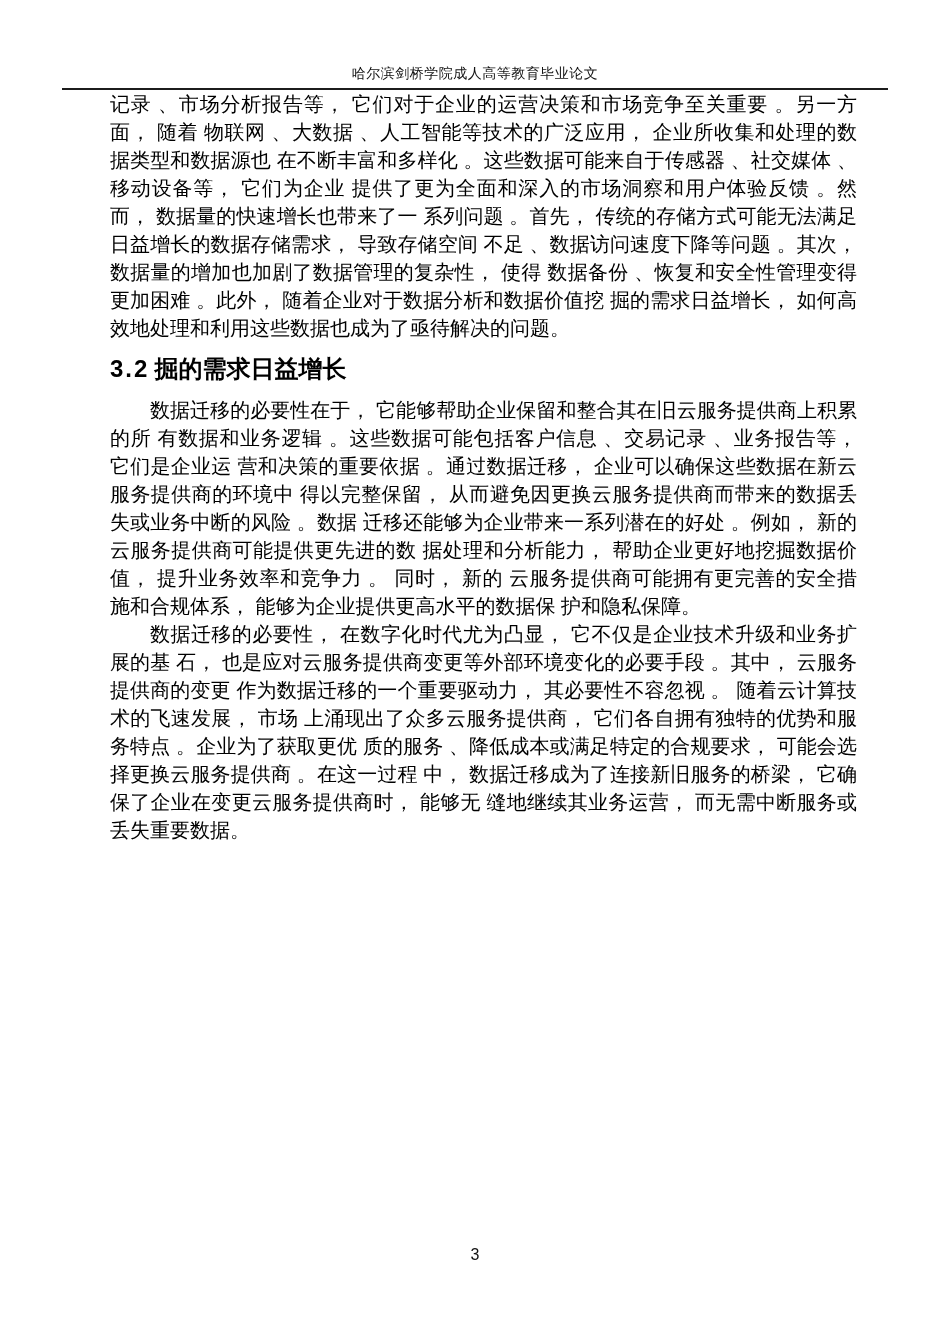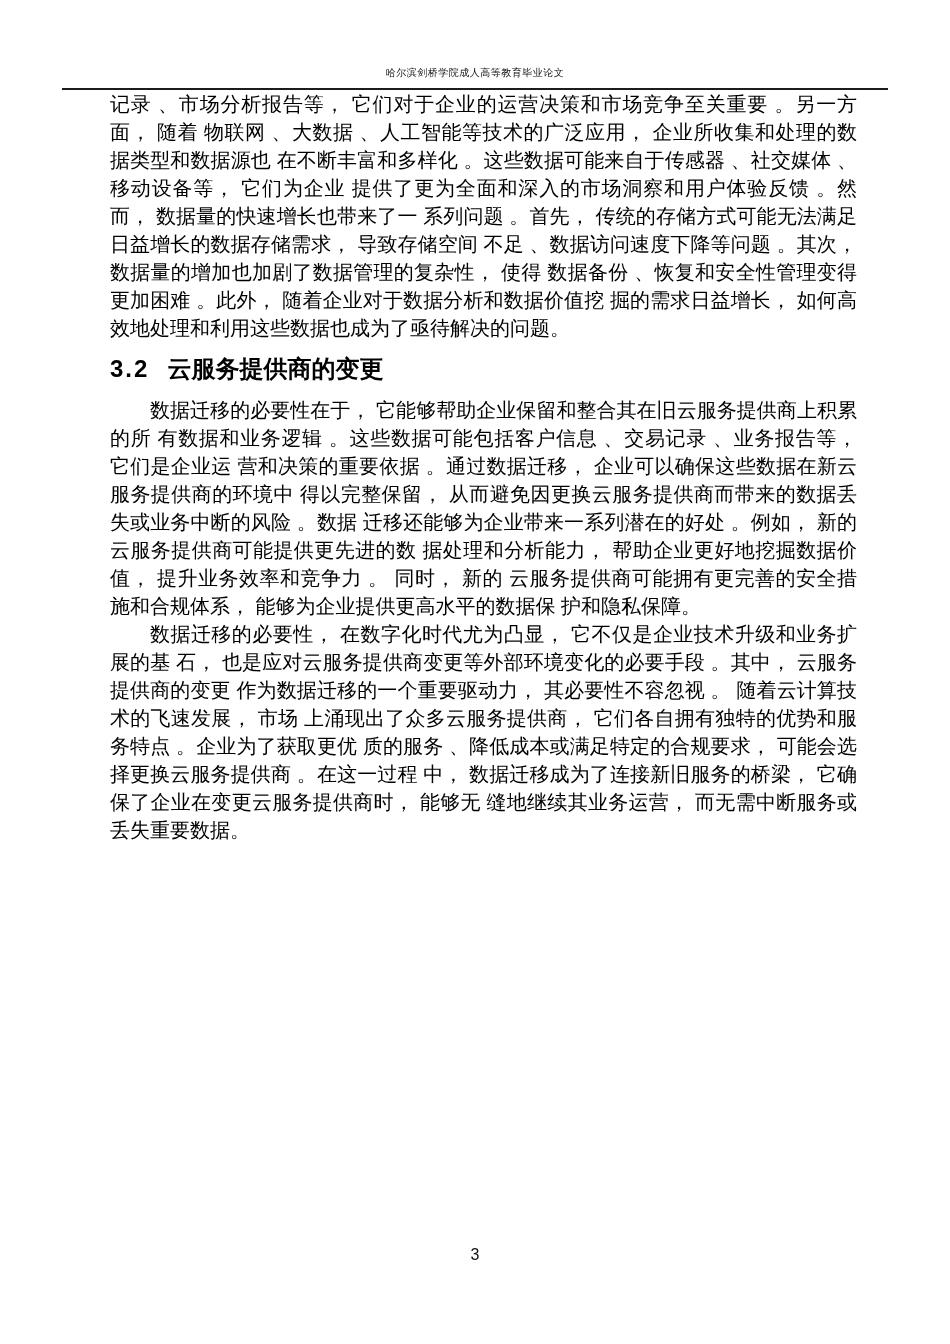--- a/index.html
+++ b/index.html
@@ -27,7 +27,7 @@
     text-align: center;
   }
   .header-title {
-    font-size: 10px;
+    font-size: 14px;
     line-height: 18px;
     letter-spacing: 0.5px;
     color: #111111;

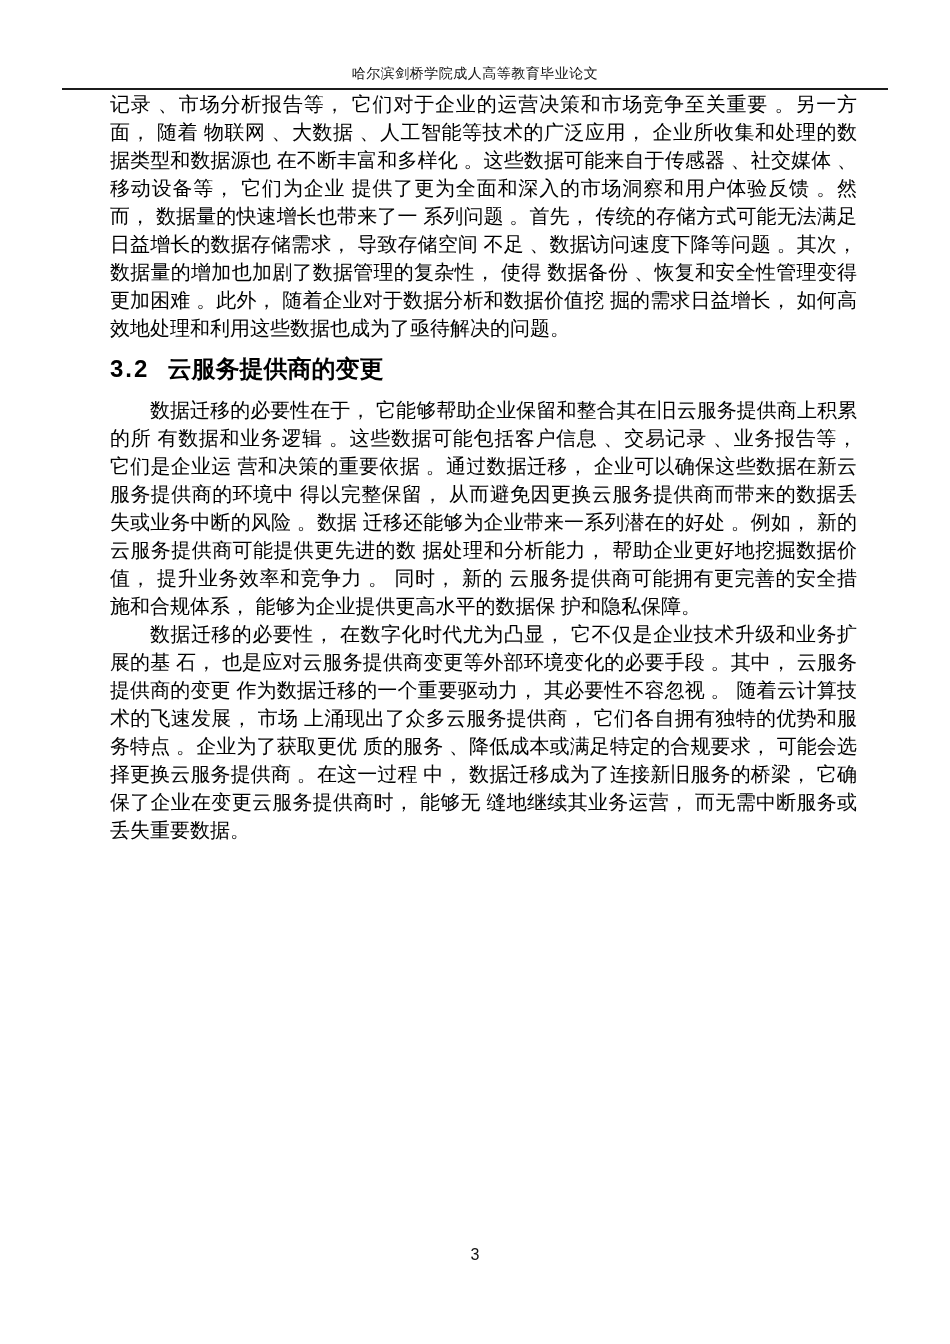--- a/index.html
+++ b/index.html
@@ -59,7 +59,7 @@
     text-indent: 0;
   }
   .heading-number {
-    margin-right: 18px;
+    margin-right: 5px;
     letter-spacing: 2px;
     text-align: center;
   }

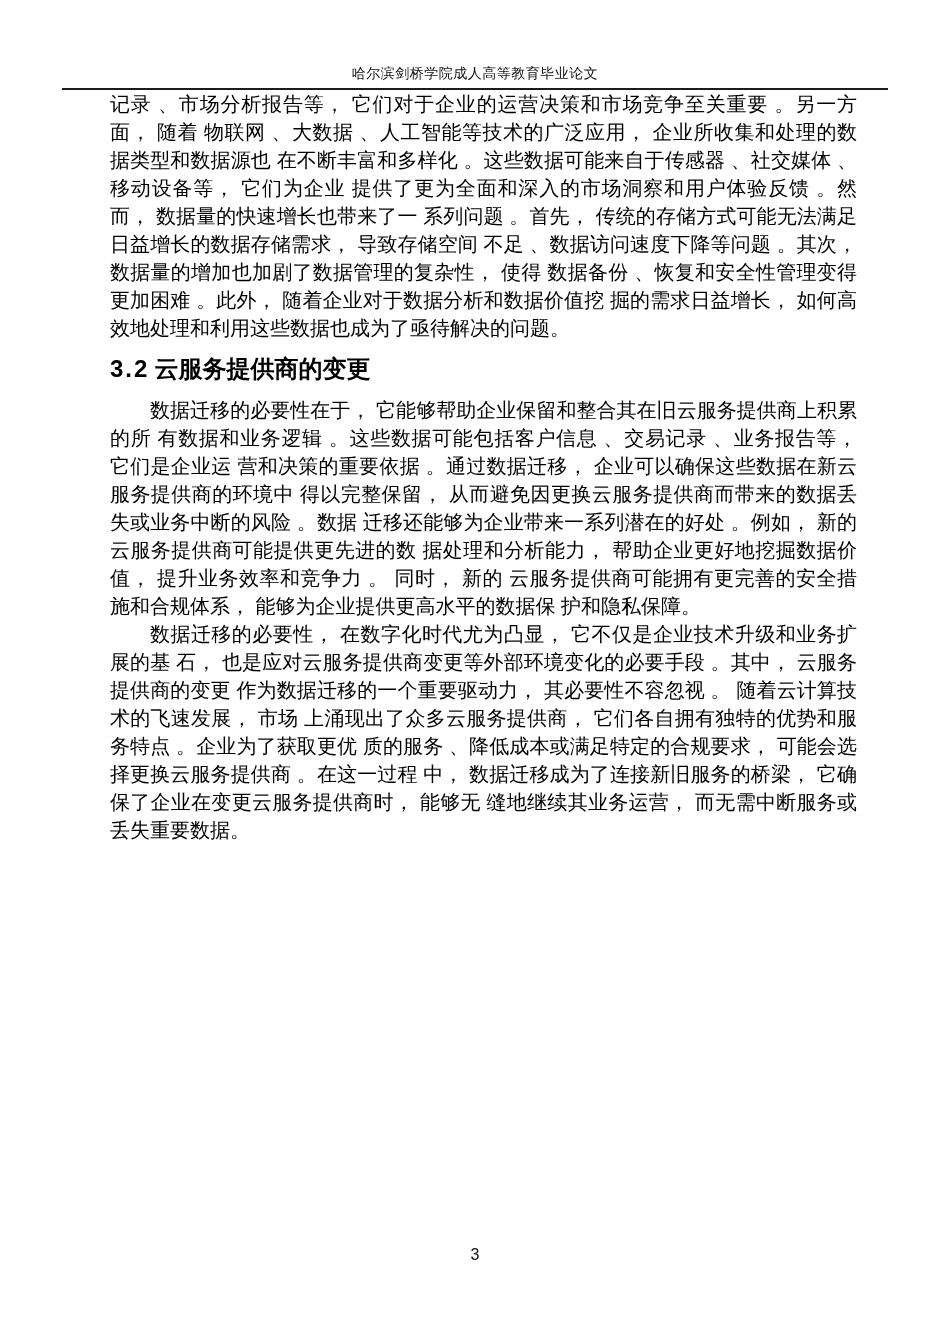--- a/index.html
+++ b/index.html
@@ -87,7 +87,7 @@
   <main class="doc-body">
     <p class="para">记录 、市场分析报告等， 它们对于企业的运营决策和市场竞争至关重要 。另一方面， 随着 物联网 、大数据 、人工智能等技术的广泛应用， 企业所收集和处理的数据类型和数据源也 在不断丰富和多样化 。这些数据可能来自于传感器 、社交媒体 、移动设备等， 它们为企业 提供了更为全面和深入的市场洞察和用户体验反馈 。然而， 数据量的快速增长也带来了一 系列问题 。首先， 传统的存储方式可能无法满足日益增长的数据存储需求， 导致存储空间 不足 、数据访问速度下降等问题 。其次， 数据量的增加也加剧了数据管理的复杂性， 使得 数据备份 、恢复和安全性管理变得更加困难 。此外， 随着企业对于数据分析和数据价值挖 掘的需求日益增长， 如何高效地处理和利用这些数据也成为了亟待解决的问题。</p>
     <h2 class="section-heading">
-      <span class="heading-number">3.2</span><span class="heading-title">云服务提供商的变更</span>
+      <span class="heading-number">3.2</span><span class="heading-title">掘的需求日益增长</span>
     </h2>
     <p class="para indent">数据迁移的必要性在于， 它能够帮助企业保留和整合其在旧云服务提供商上积累的所 有数据和业务逻辑 。这些数据可能包括客户信息 、交易记录 、业务报告等， 它们是企业运 营和决策的重要依据 。通过数据迁移， 企业可以确保这些数据在新云服务提供商的环境中 得以完整保留， 从而避免因更换云服务提供商而带来的数据丢失或业务中断的风险 。数据 迁移还能够为企业带来一系列潜在的好处 。例如， 新的云服务提供商可能提供更先进的数 据处理和分析能力， 帮助企业更好地挖掘数据价值， 提升业务效率和竞争力 。 同时， 新的 云服务提供商可能拥有更完善的安全措施和合规体系， 能够为企业提供更高水平的数据保 护和隐私保障。</p>
     <p class="para indent">数据迁移的必要性， 在数字化时代尤为凸显， 它不仅是企业技术升级和业务扩展的基 石， 也是应对云服务提供商变更等外部环境变化的必要手段 。其中， 云服务提供商的变更 作为数据迁移的一个重要驱动力， 其必要性不容忽视 。 随着云计算技术的飞速发展， 市场 上涌现出了众多云服务提供商， 它们各自拥有独特的优势和服务特点 。企业为了获取更优 质的服务 、降低成本或满足特定的合规要求， 可能会选择更换云服务提供商 。在这一过程 中， 数据迁移成为了连接新旧服务的桥梁， 它确保了企业在变更云服务提供商时， 能够无 缝地继续其业务运营， 而无需中断服务或丢失重要数据。</p>

